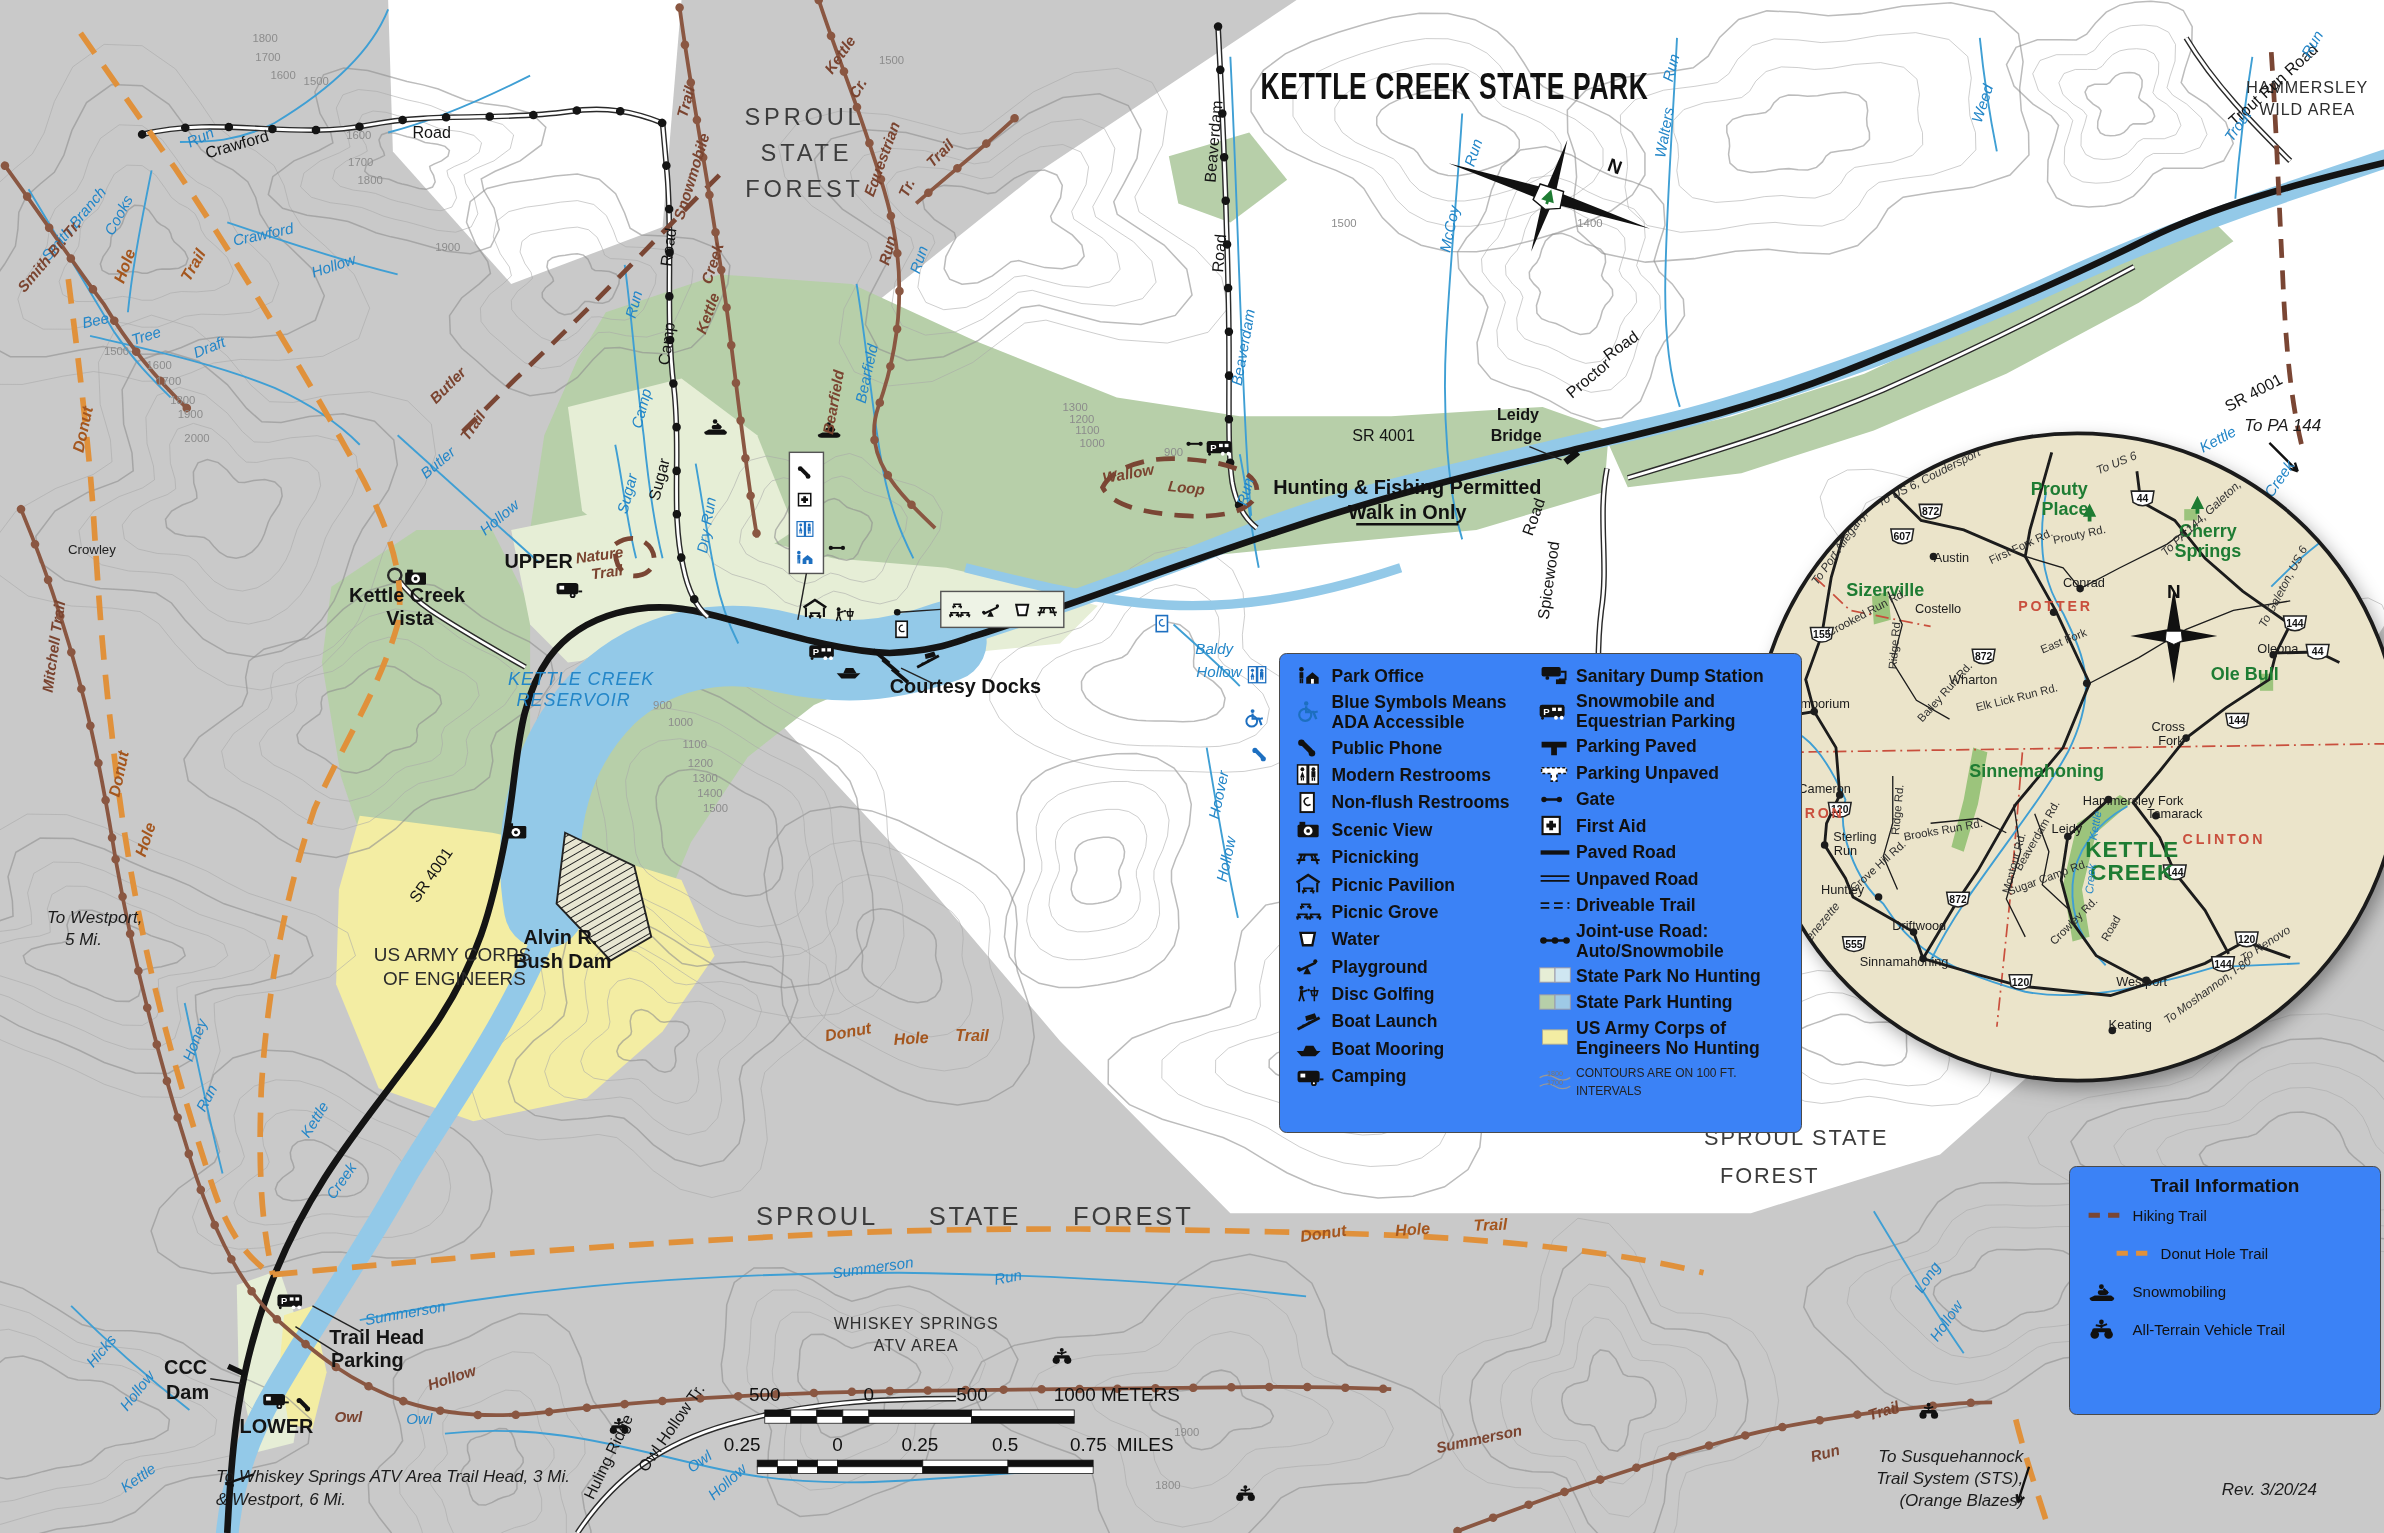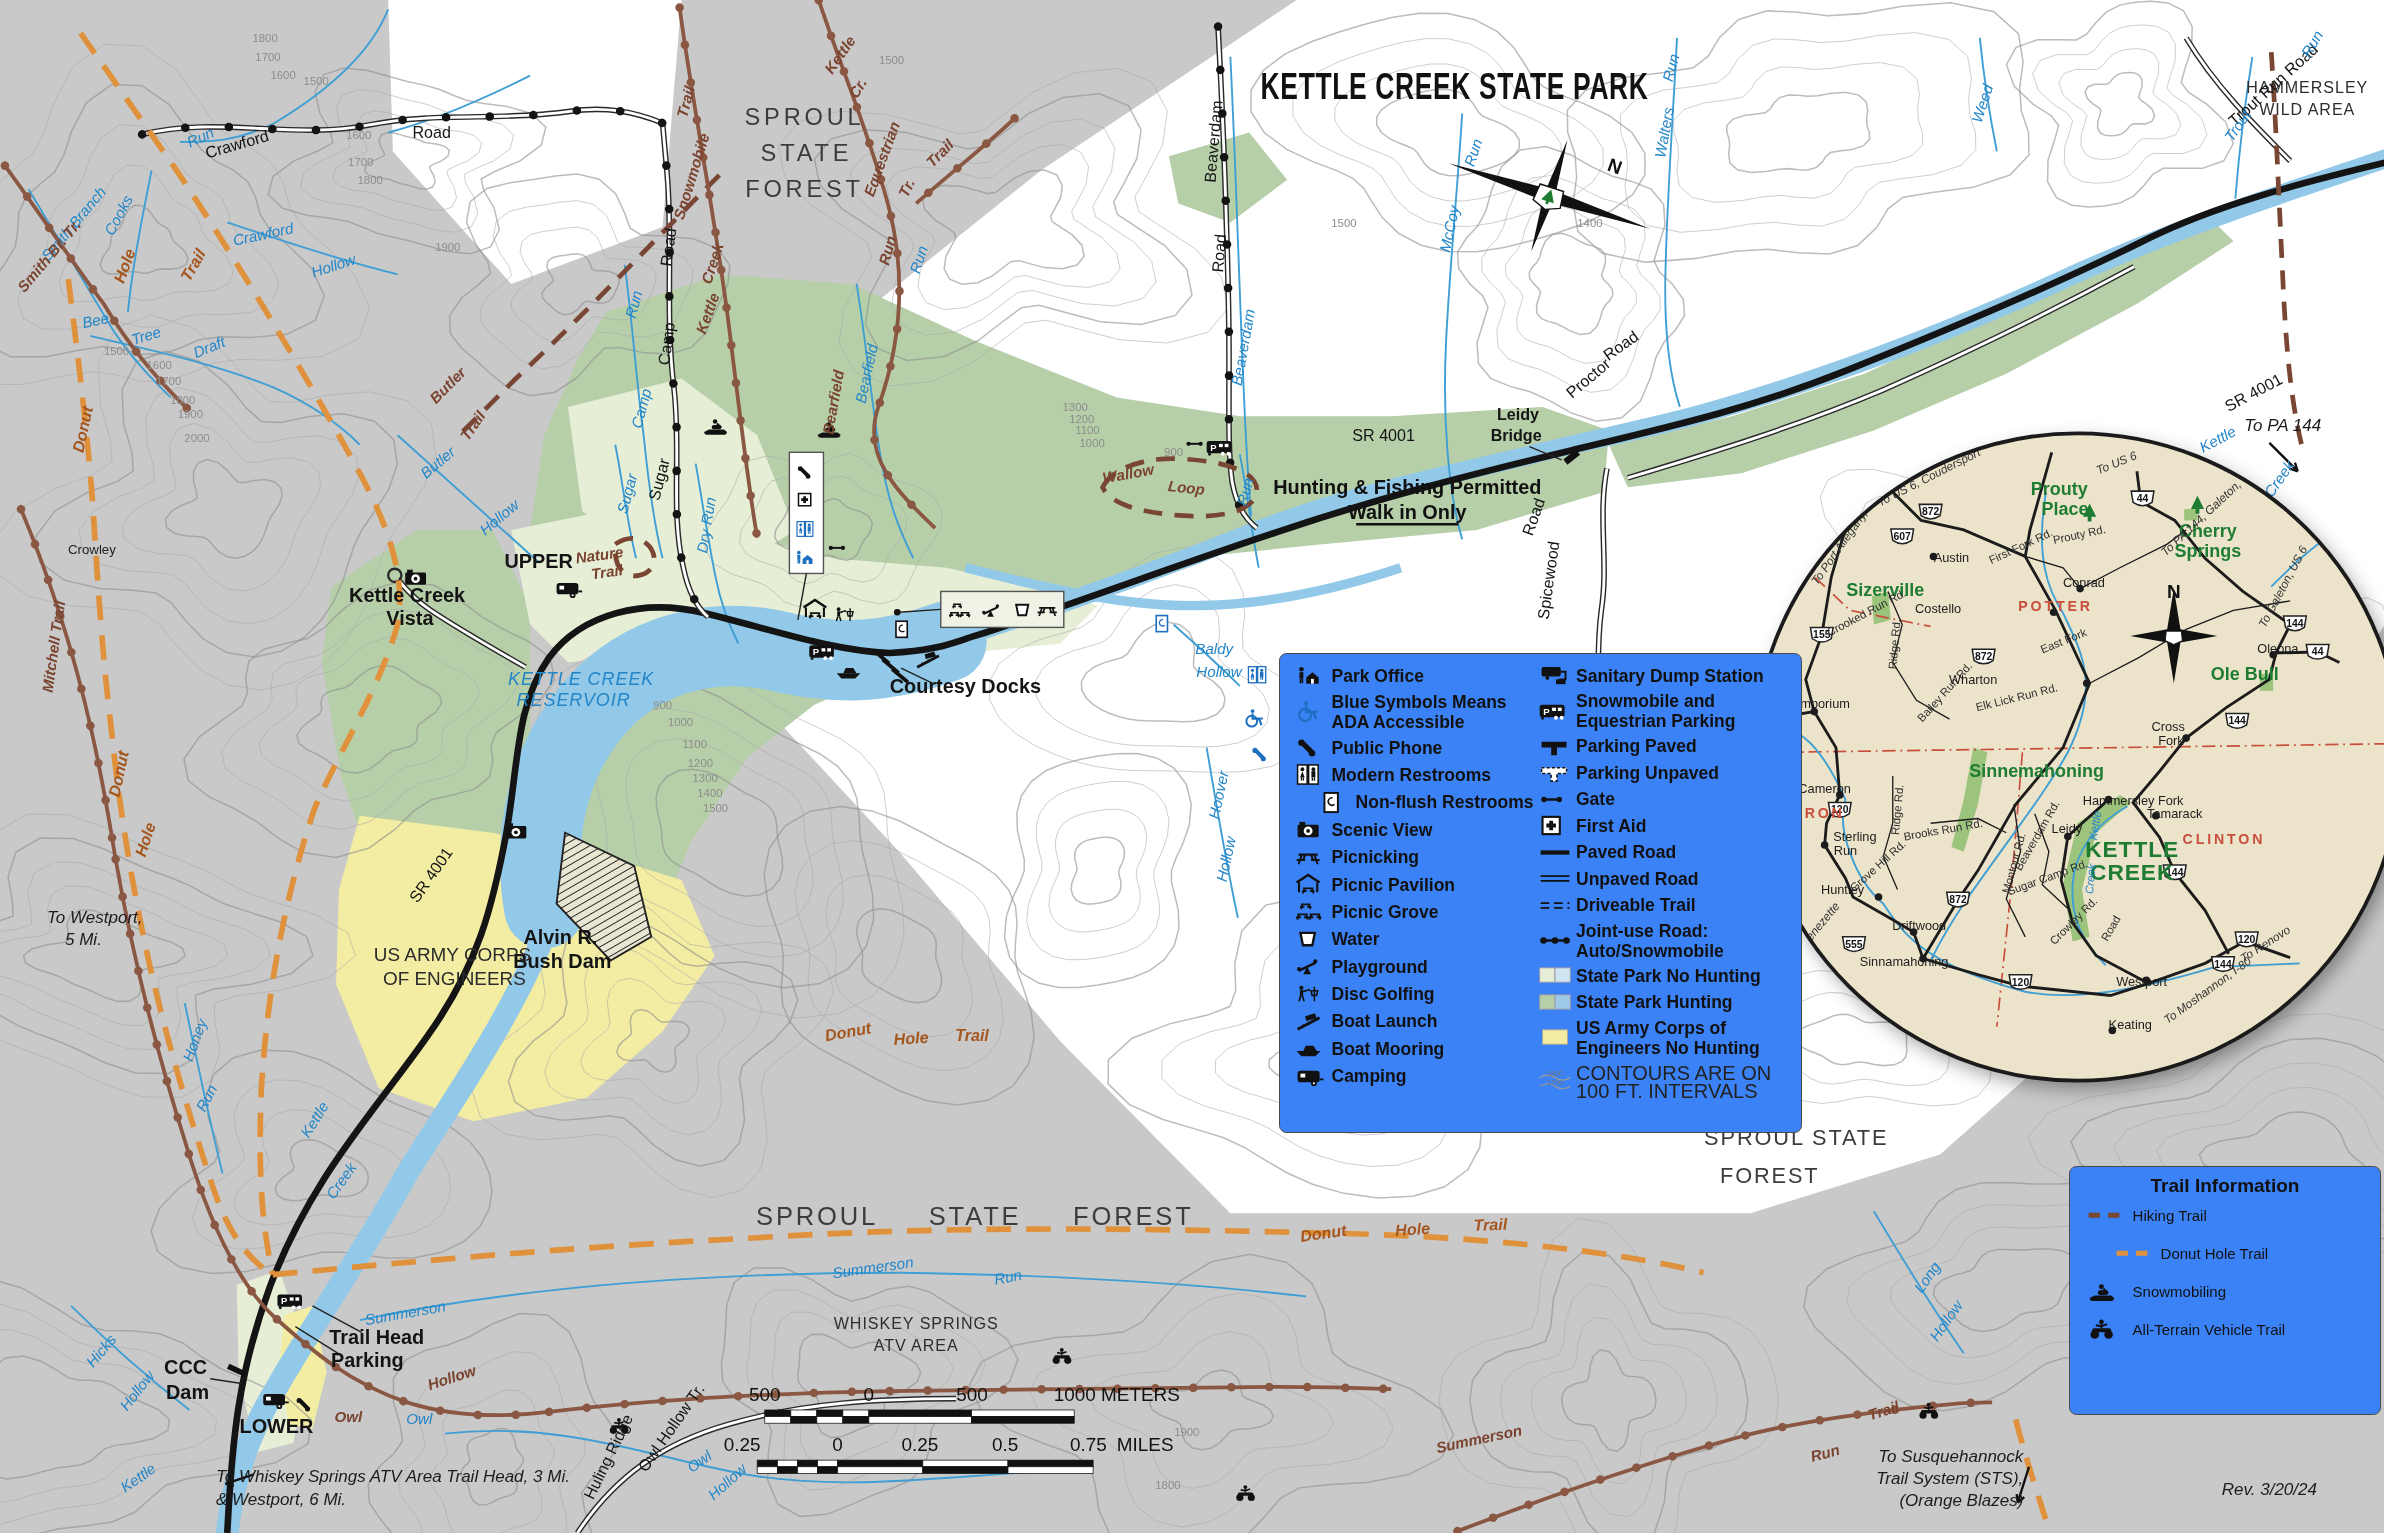--- a/index.html
+++ b/index.html
@@ -1103,7 +1103,7 @@
           </span>
           <span class="llabel">Modern Restrooms</span>
         </div>
-        <div class="lrow" style="min-height: 27.4px; justify-content: flex-end;">
+        <div class="lrow" style="min-height: 27.4px;">
           <span class="licon">
             <svg xmlns="http://www.w3.org/2000/svg" width="32" height="23" viewBox="0 0 32 24">
               <rect x="5" y="2" width="14" height="20" fill="#fff" stroke="#111" stroke-width="2"></rect>

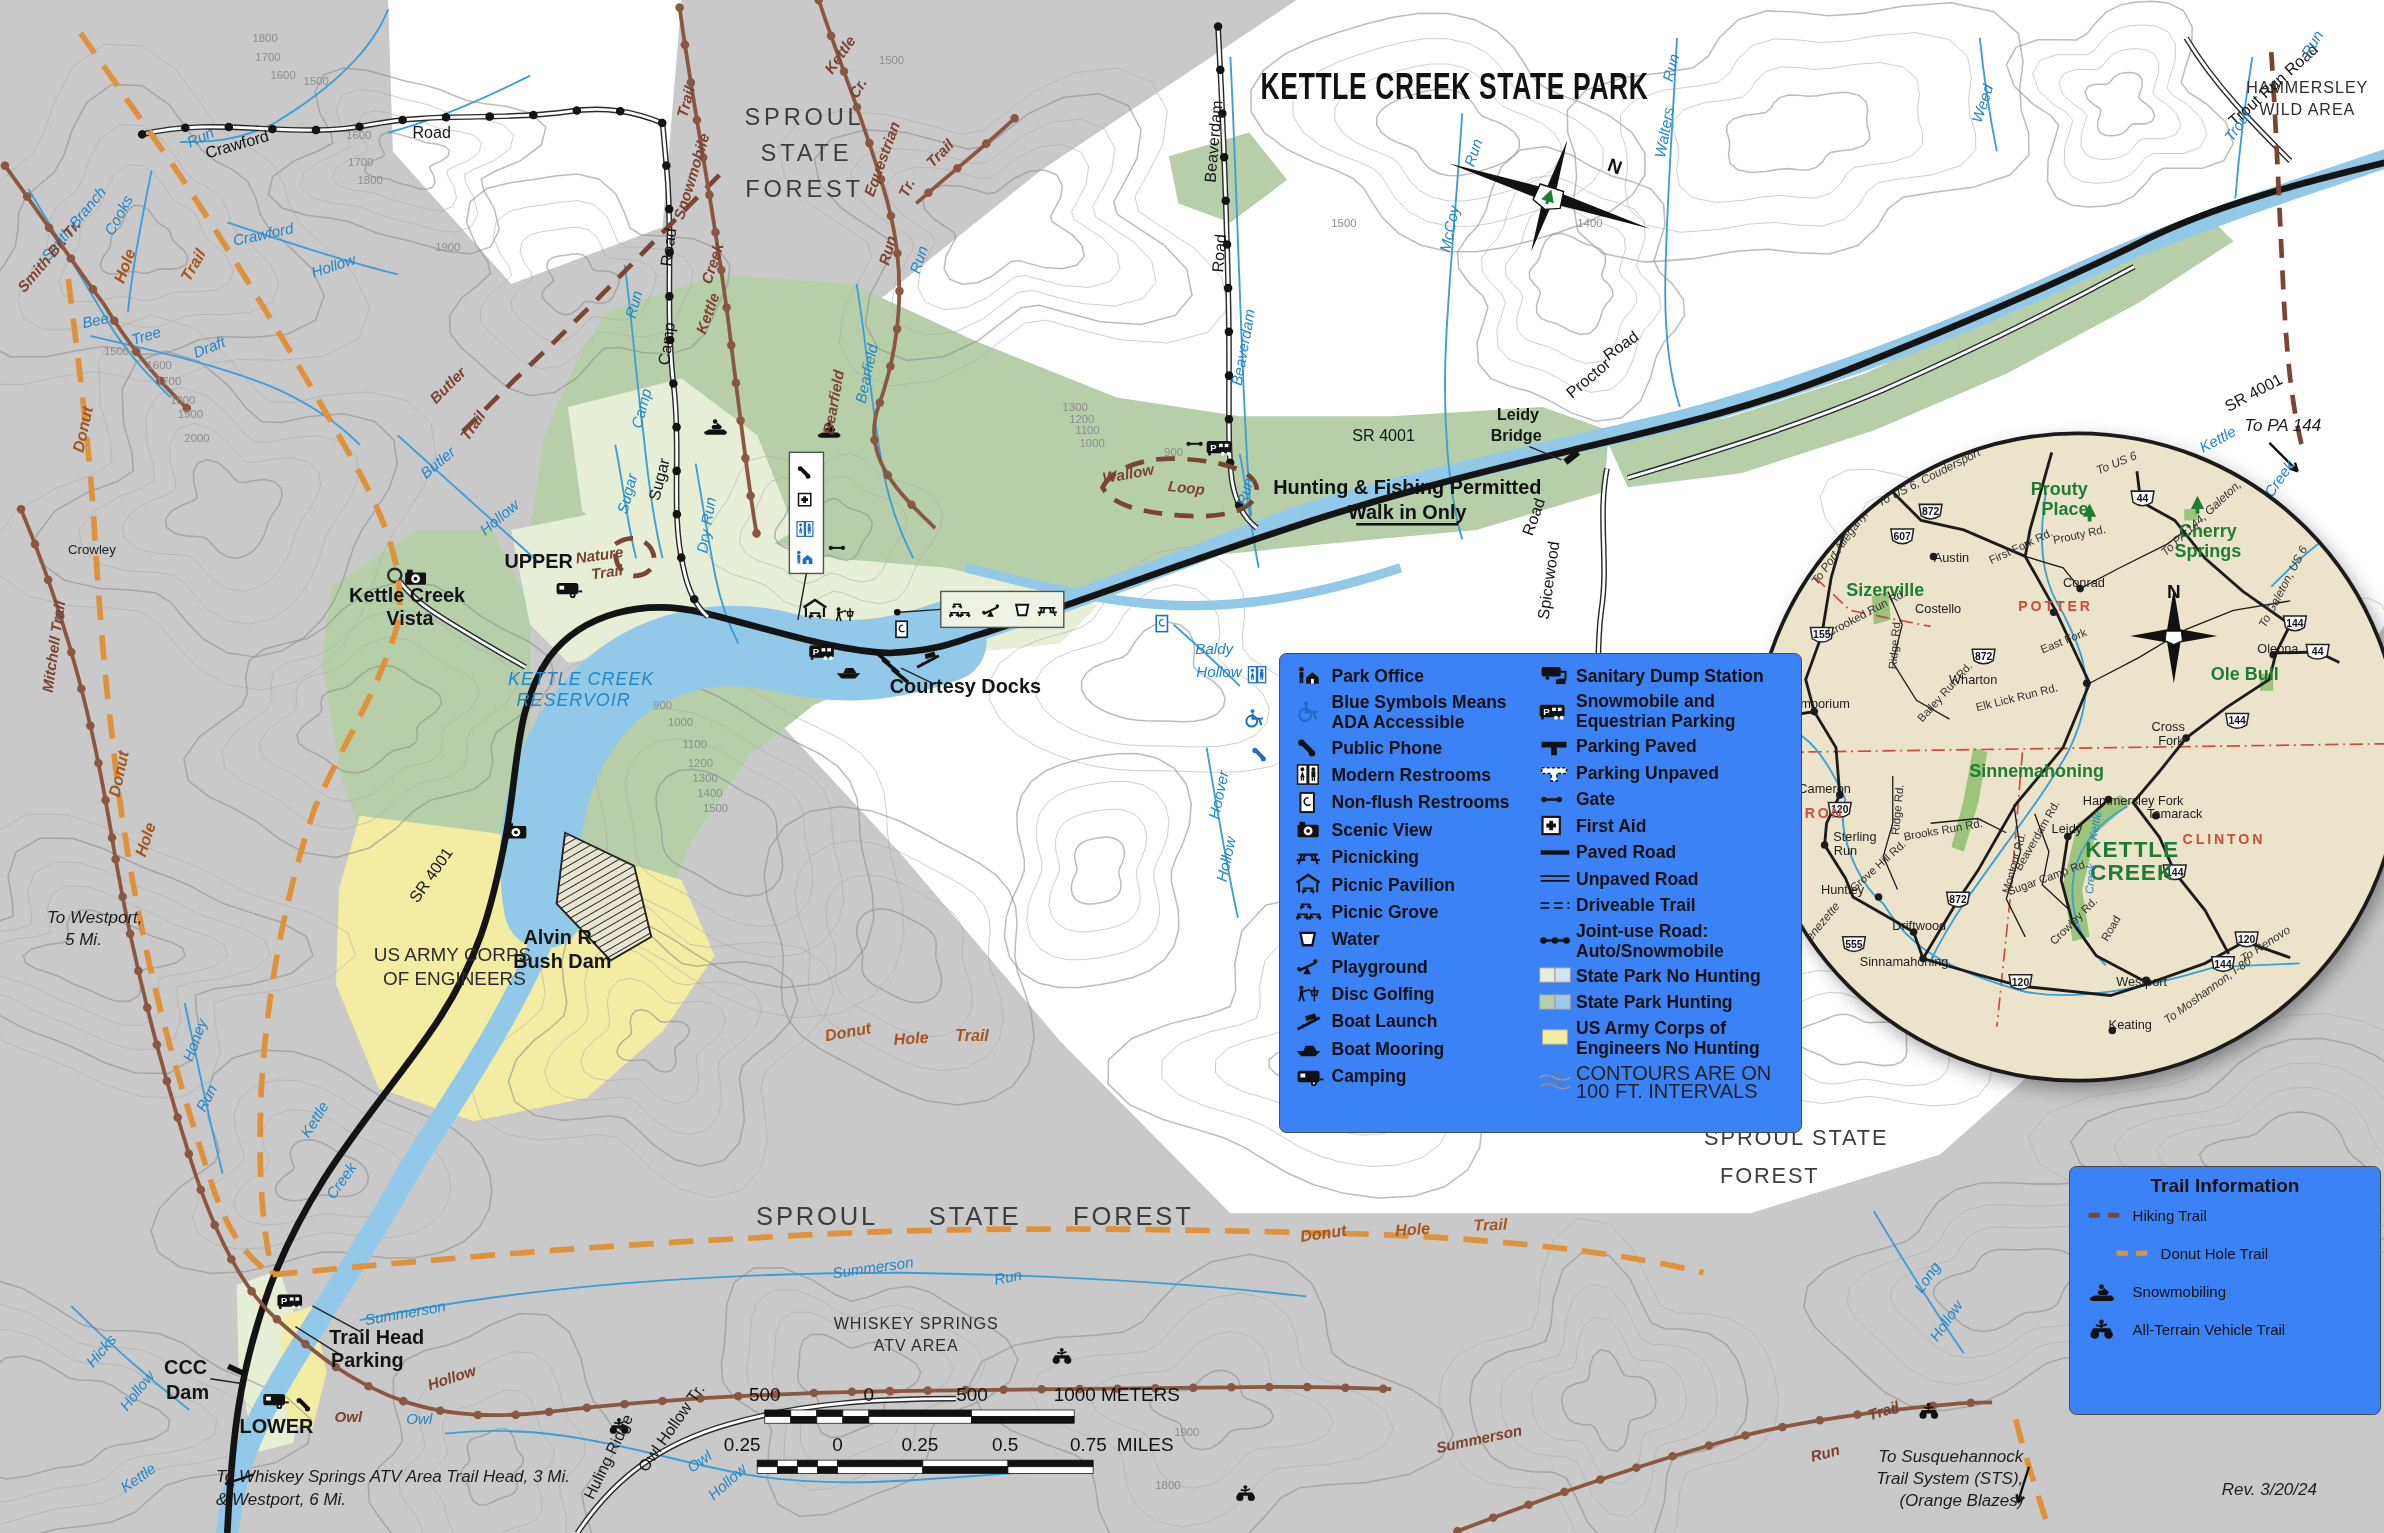--- a/index.html
+++ b/index.html
@@ -46,7 +46,7 @@
   .lrow{display:flex;align-items:center;}
   .licon{width:42px;min-width:42px;display:flex;justify-content:center;align-items:center;}
   .llabel{font-size:17.5px;font-weight:bold;color:#111;line-height:20px;}
-  .lnote{font-size:20px;font-weight:normal;color:#222;line-height:18px;}
+  .lnote{font-size:12px;font-weight:normal;color:#222;line-height:18px;}
   #trailinfo{left:2069px;top:1166px;width:312px;height:249px;}
   #trailinfo .ti-title{text-align:center;font-size:19px;font-weight:bold;color:#111;margin-top:7.6px;}
   .tirow{display:flex;align-items:center;padding:0 7.6px;}

